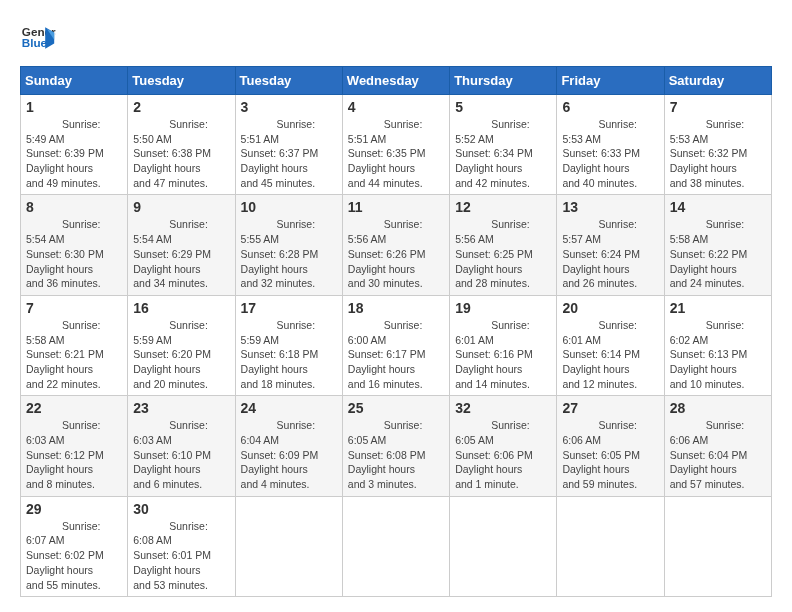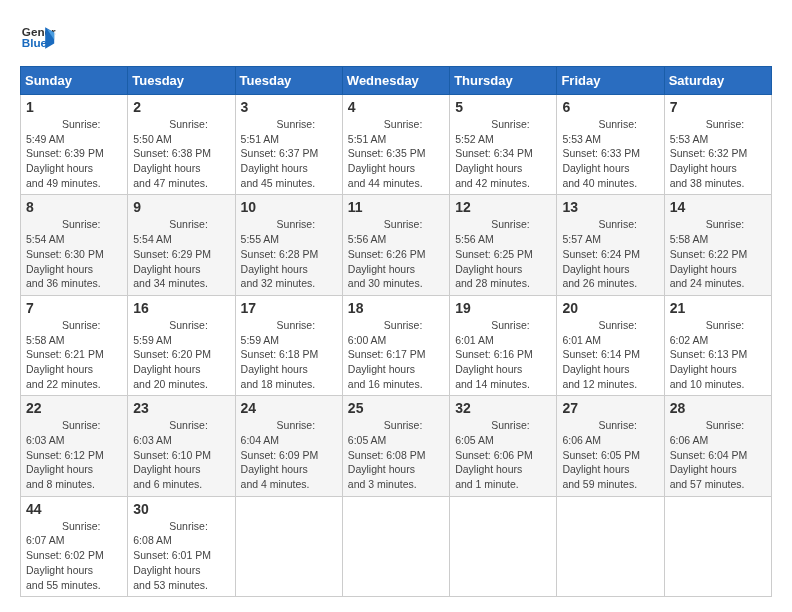--- a/index.html
+++ b/index.html
@@ -151,7 +151,7 @@
         <td><span class="day-number">28</span><span class="day-info">Sunrise: 6:06 AM<br>Sunset: 6:04 PM<br>Daylight hours<br>and 57 minutes.</span></td>
       </tr>
       <tr>
-        <td><span class="day-number">44</span><span class="day-info">Sunrise: 6:07 AM<br>Sunset: 6:02 PM<br>Daylight hours<br>and 55 minutes.</span></td>
+        <td><span class="day-number">29</span><span class="day-info">Sunrise: 6:07 AM<br>Sunset: 6:02 PM<br>Daylight hours<br>and 55 minutes.</span></td>
         <td><span class="day-number">30</span><span class="day-info">Sunrise: 6:08 AM<br>Sunset: 6:01 PM<br>Daylight hours<br>and 53 minutes.</span></td>
         <td class="empty-cell"></td>
         <td class="empty-cell"></td>

